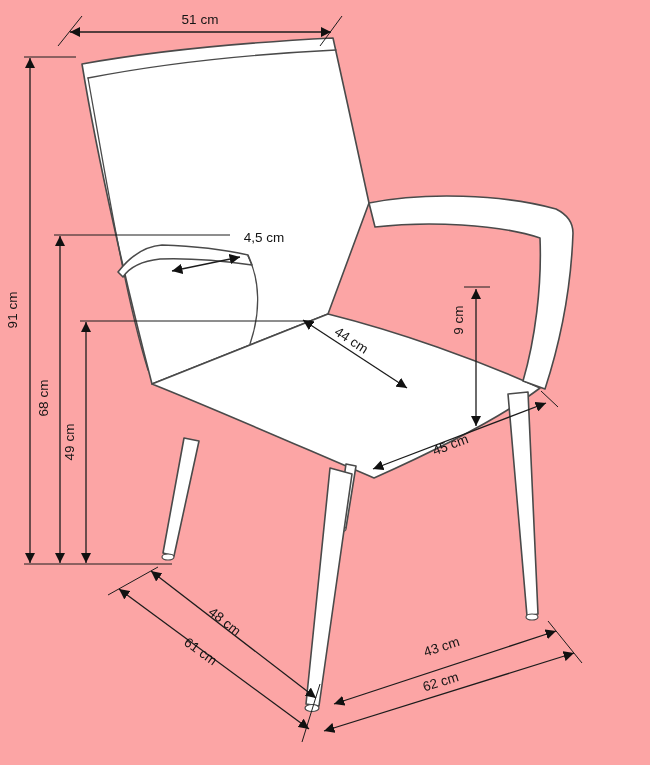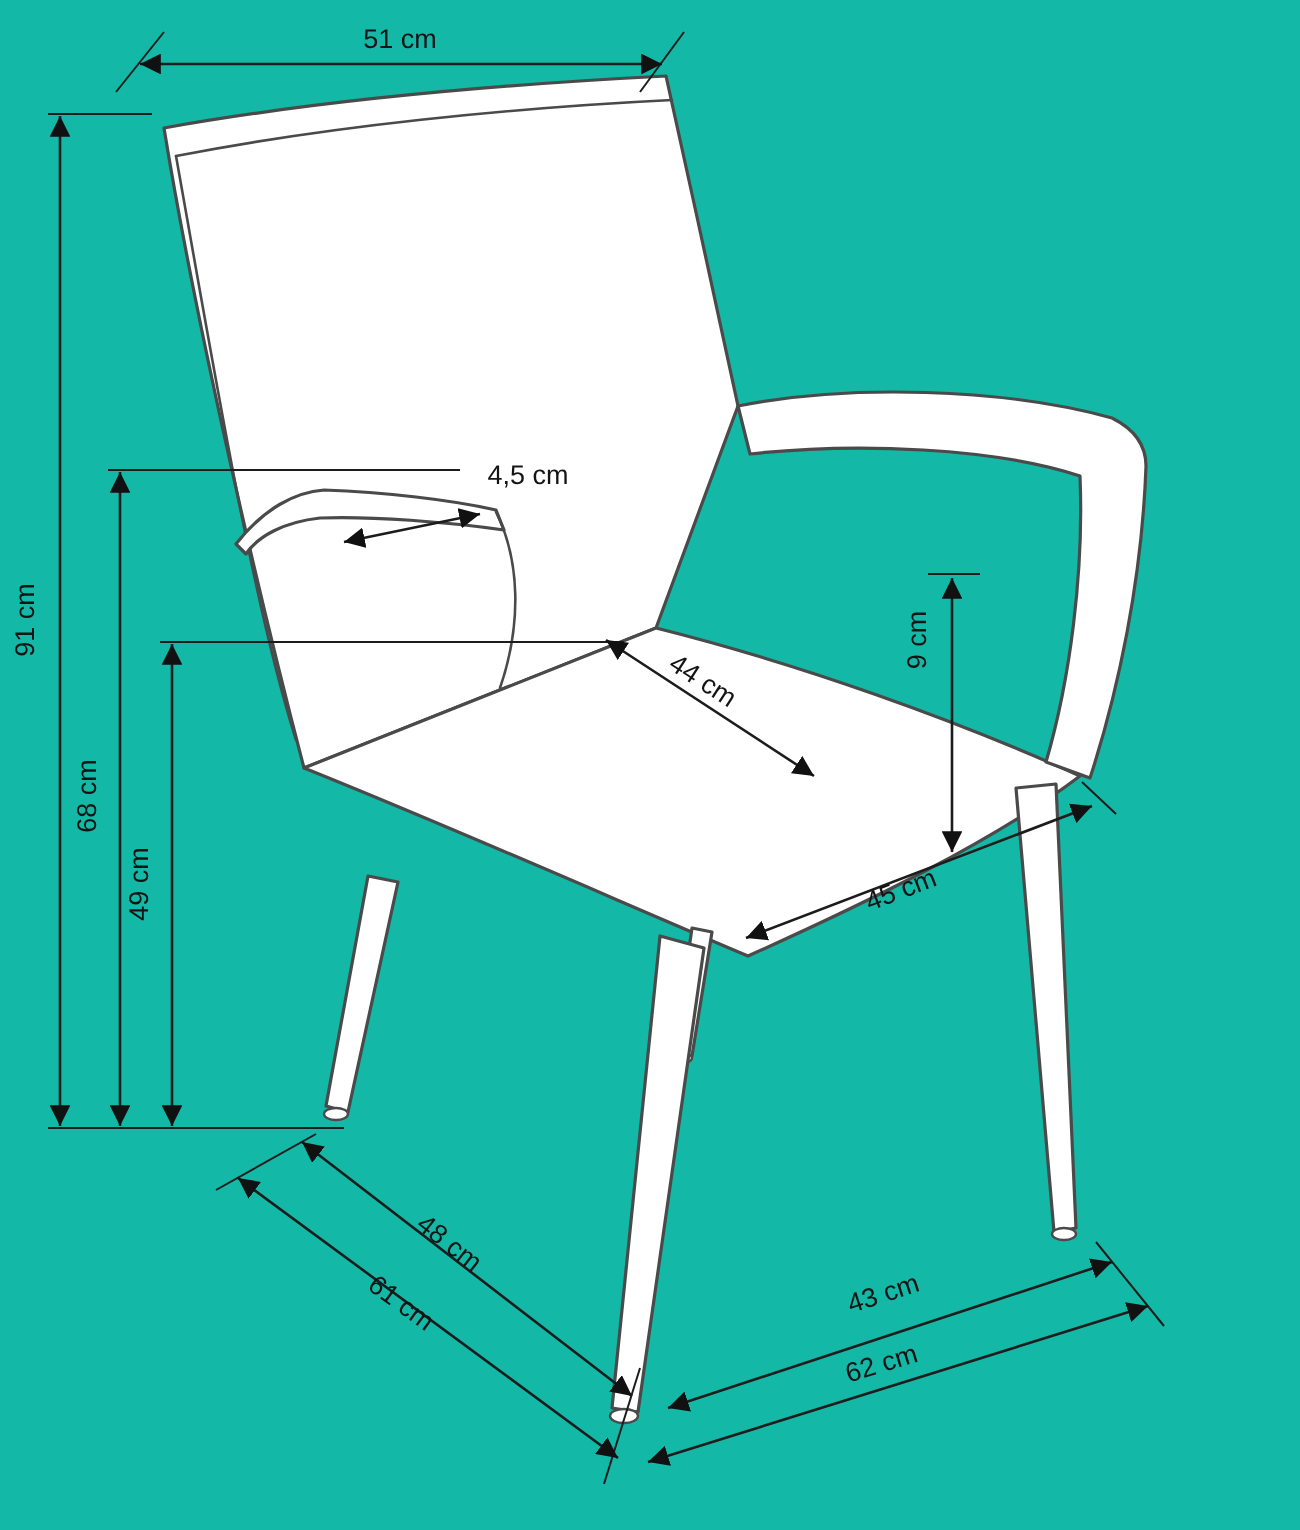--- a/index.html
+++ b/index.html
@@ -4,7 +4,7 @@
 <style>
   html,body { margin:0; padding:0; background:#fff; }
   .stage {
-    width:650px; height:765px; background:#14b8a6;
+    width:650px; height:765px; background:#fca5a5;
     position:relative; overflow:hidden;
     font-family:"Liberation Sans", sans-serif;
   }

